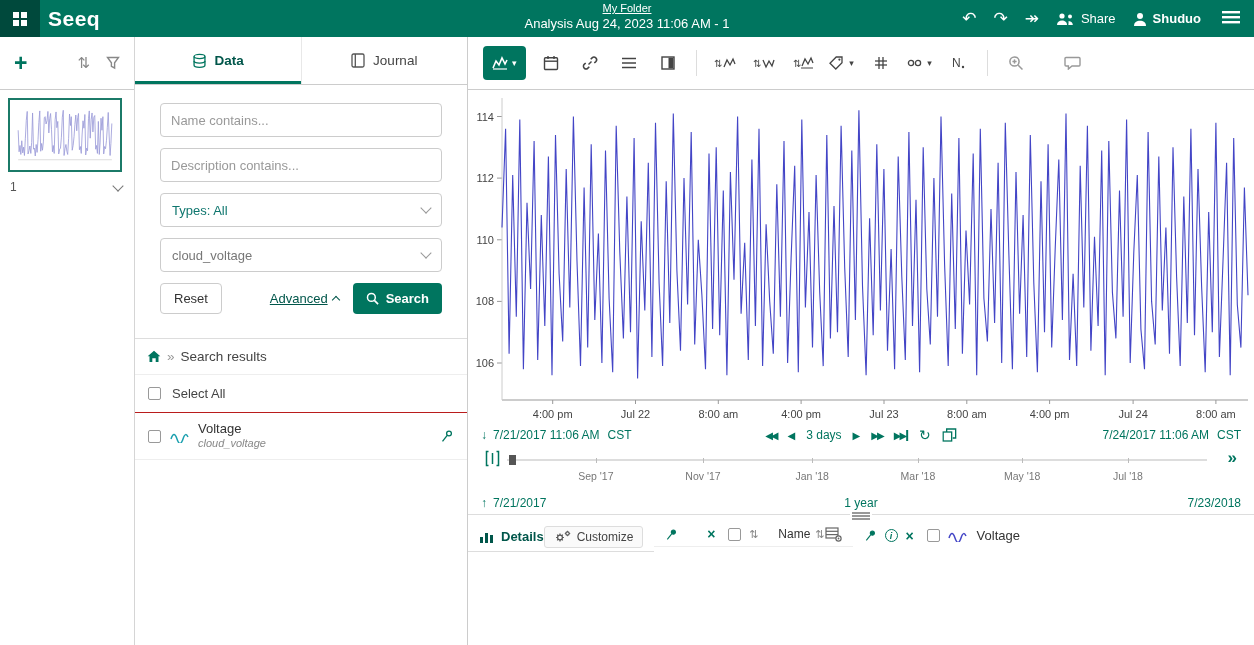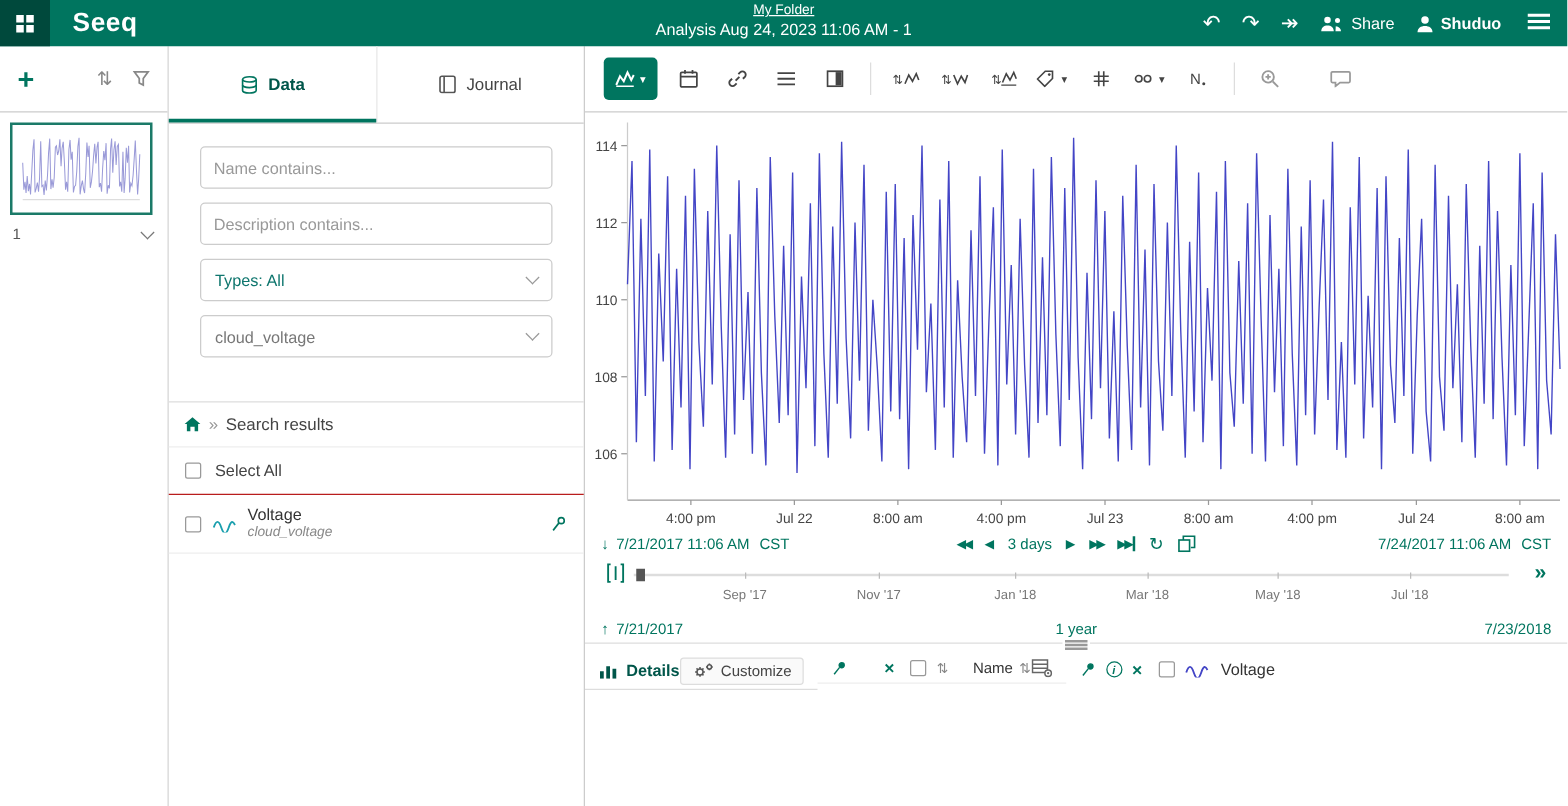--- a/index.html
+++ b/index.html
@@ -11,7 +11,7 @@
   
   .topbar { height:37px; background:#00755f; display:flex; align-items:center; color:#fff; position:relative; }
   .apps-btn { width:40px; height:37px; background:#00493c; display:flex; align-items:center; justify-content:center; cursor:pointer; }
-  .logo { font-size:21px; font-weight:bold; margin-left:18px; letter-spacing:.5px; }
+  .logo { font-size:21px; font-weight:bold; margin-left:8px; letter-spacing:.5px; }
   .topbar-center { position:absolute; left:50%; transform:translateX(-50%); text-align:center; top:2px; line-height:1.25; }
   .folder-link { display:block; font-size:11px; color:#fff; text-decoration:underline; cursor:pointer; }
   .doc-title { font-size:13px; }

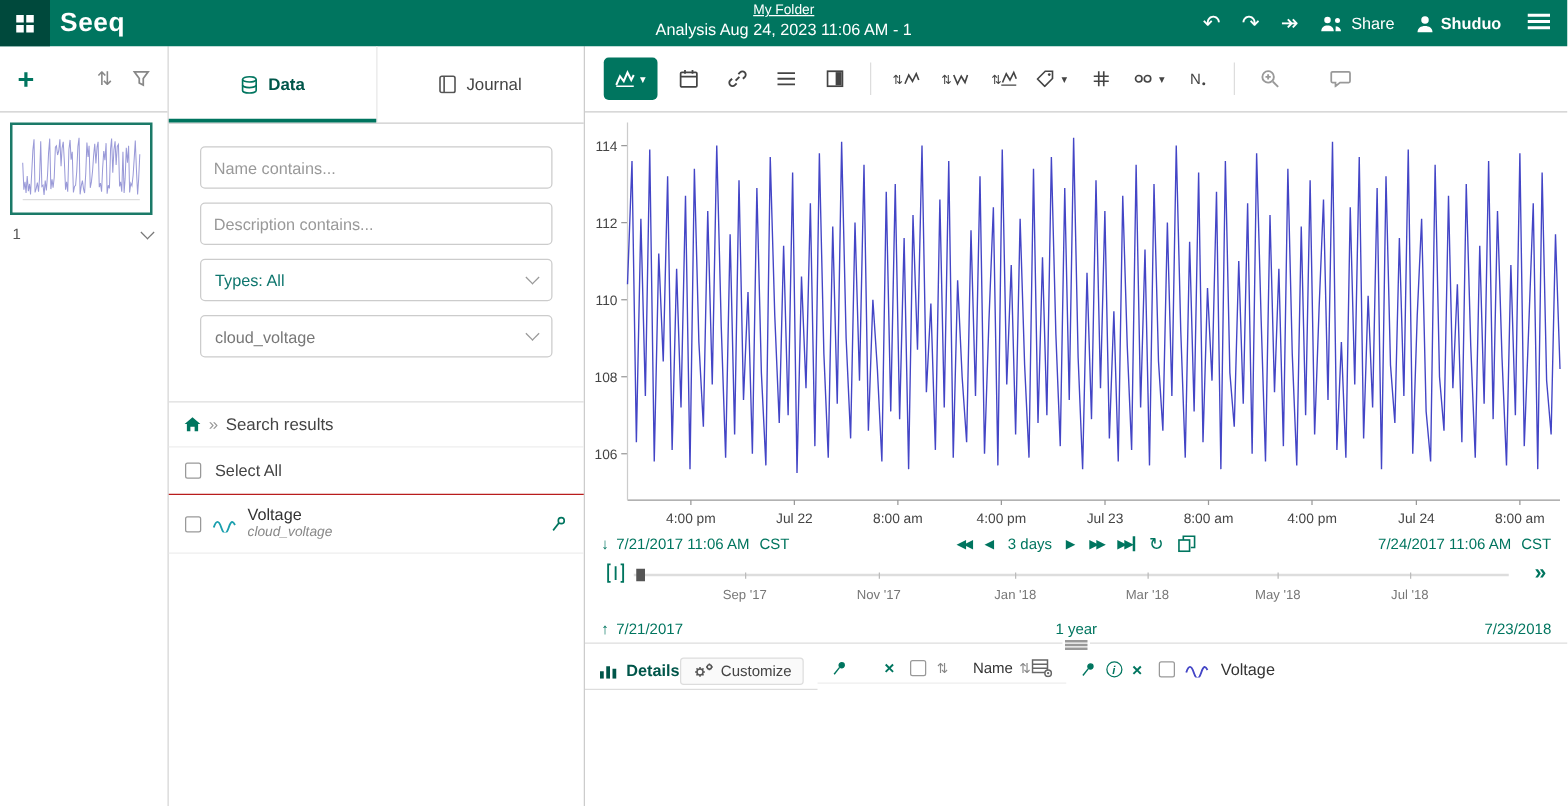--- a/index.html
+++ b/index.html
@@ -34,7 +34,7 @@
   .ws-footer .chev { margin-left:auto; margin-top:-3px; }
   
   .search-panel { width:333px; border-right:1px solid #ccc; display:flex; flex-direction:column; }
-  .tabs { height:62px; display:flex; border-bottom:1px solid #ccc; flex:none; }
+  .tabs { height:48px; display:flex; border-bottom:1px solid #ccc; flex:none; }
   .tab { flex:1; display:flex; align-items:center; justify-content:center; gap:8px; font-size:13.5px; color:#444; border-right:1px solid #e8e8e8; cursor:pointer; position:relative; }
   .tab:last-child { border-right:none; }
   .tab.active::after { content:""; position:absolute; left:0; right:0; bottom:0; height:3px; background:#00755f; }

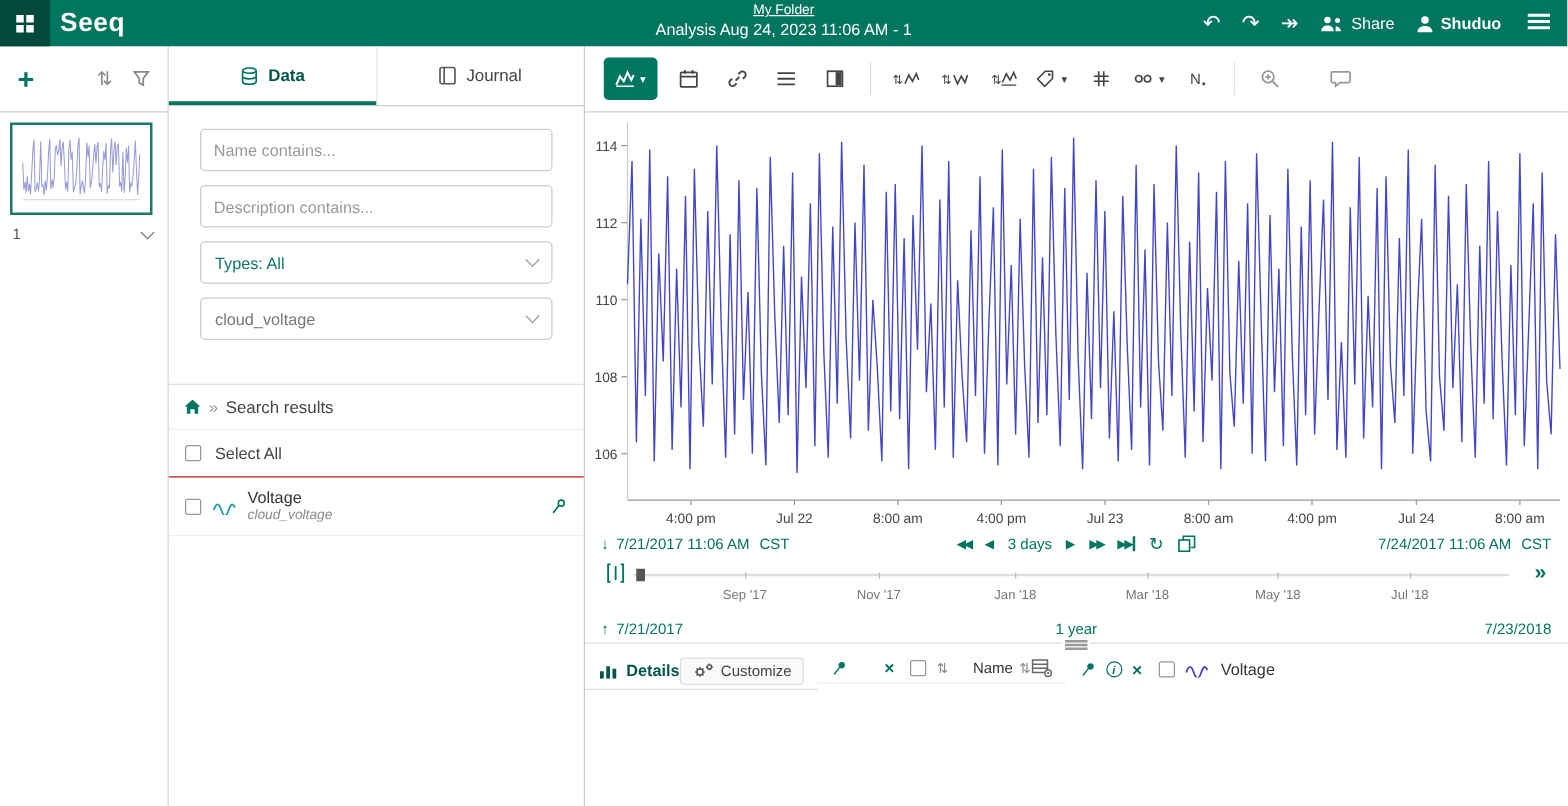--- a/index.html
+++ b/index.html
@@ -213,6 +213,20 @@
         <span class="val">cloud_voltage</span>
         <span class="sel-chev"></span>
       </div>
+      <div class="form-actions">
+        <button class="btn-reset">Reset</button>
+        <span class="advanced-link">
+          <span>Advanced</span>
+          <span class="caret-up"></span>
+        </span>
+        <button class="btn-search">
+          <svg width="13" height="13" viewBox="0 0 14 14">
+              <circle cx="5.8" cy="5.8" r="4.2" fill="none" stroke="#fff" stroke-width="1.6"></circle>
+              <line x1="9" y1="9" x2="13" y2="13" stroke="#fff" stroke-width="1.8"></line>
+            </svg>
+          <span>Search</span>
+        </button>
+      </div>
     </div>
 
     <div class="results-section">

